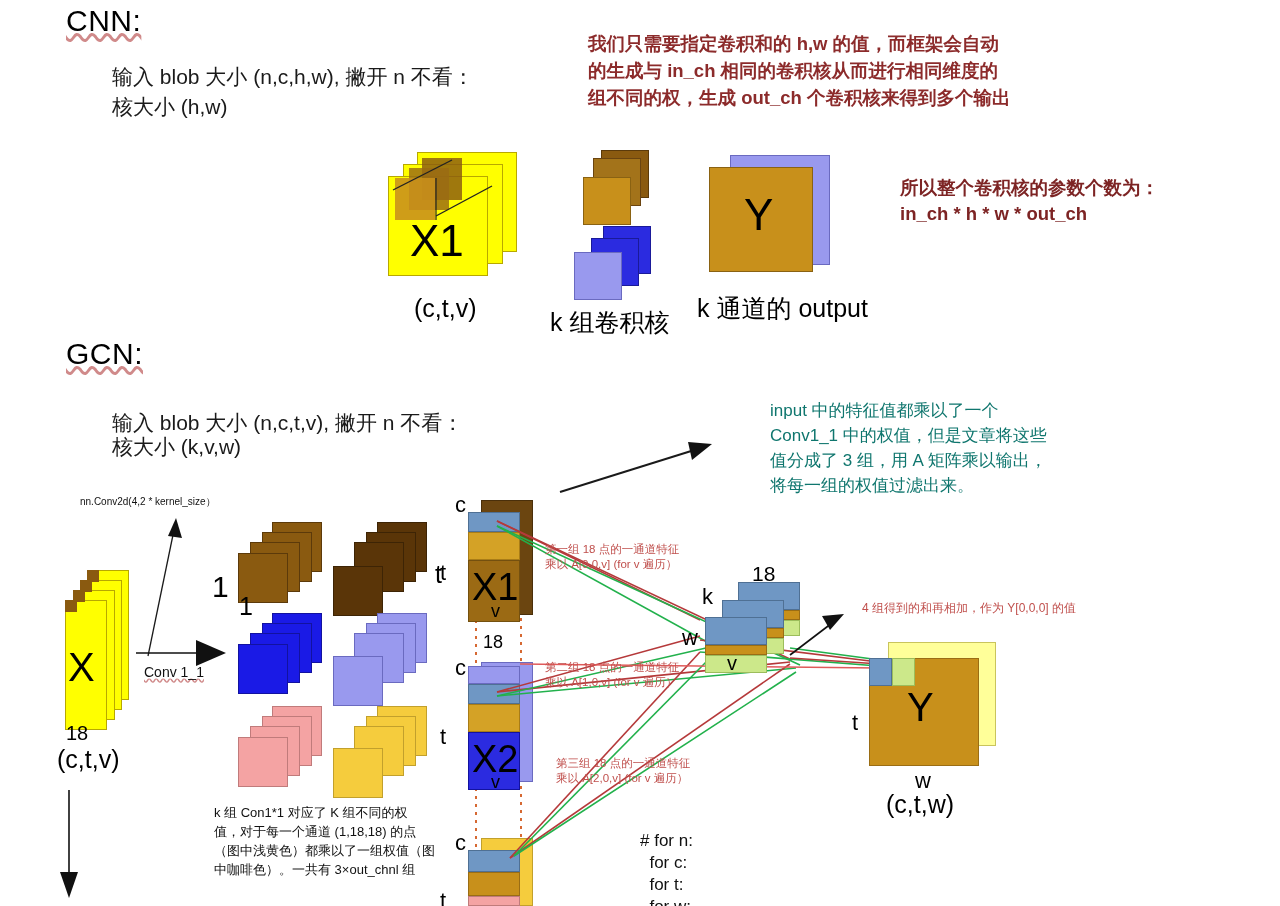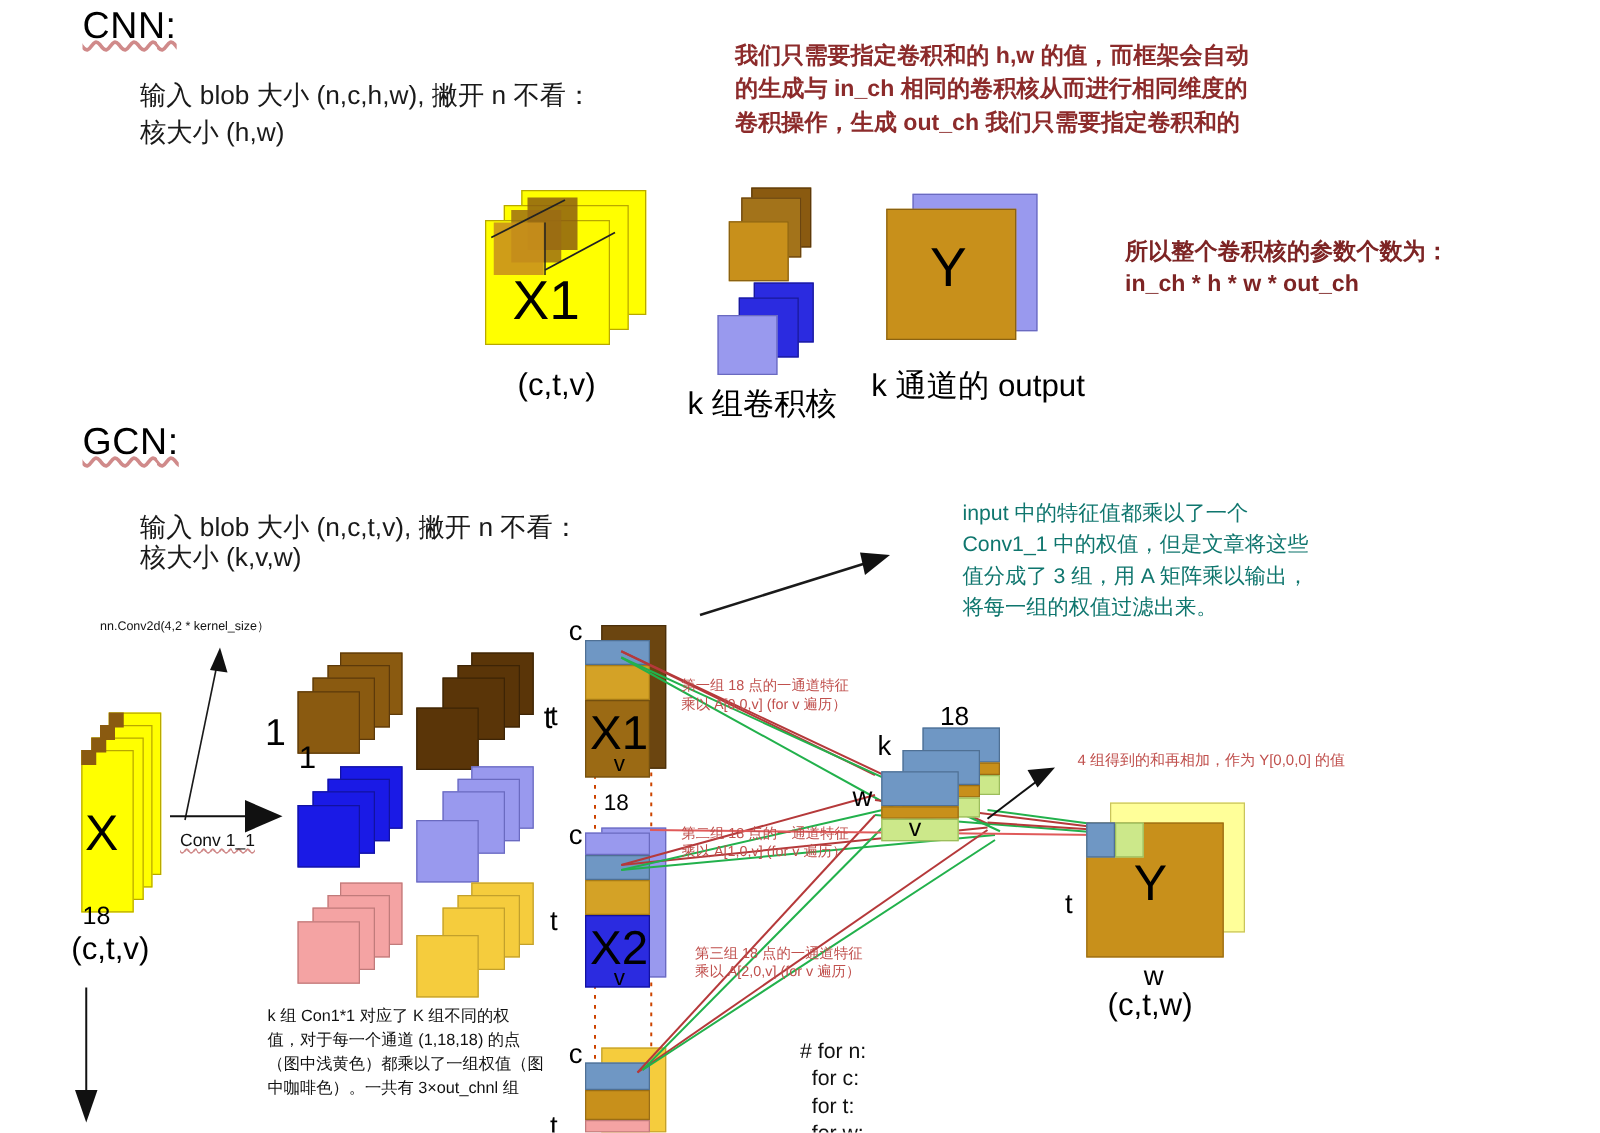--- a/index.html
+++ b/index.html
@@ -32,7 +32,7 @@
 
 <div class="abs red-txt" style="left:588px;top:30px;">我们只需要指定卷积和的 h,w 的值，而框架会自动
 的生成与 in_ch 相同的卷积核从而进行相同维度的
-卷积操作，生成 out_ch 我们只需要指定卷积和的</div>
+组不同的权，生成 out_ch 个卷积核来得到多个输出</div>
 
 <div class="abs red-txt-b" style="left:900px;top:188px;">所以整个卷积核的参数个数为：
 in_ch * h * w * out_ch</div>

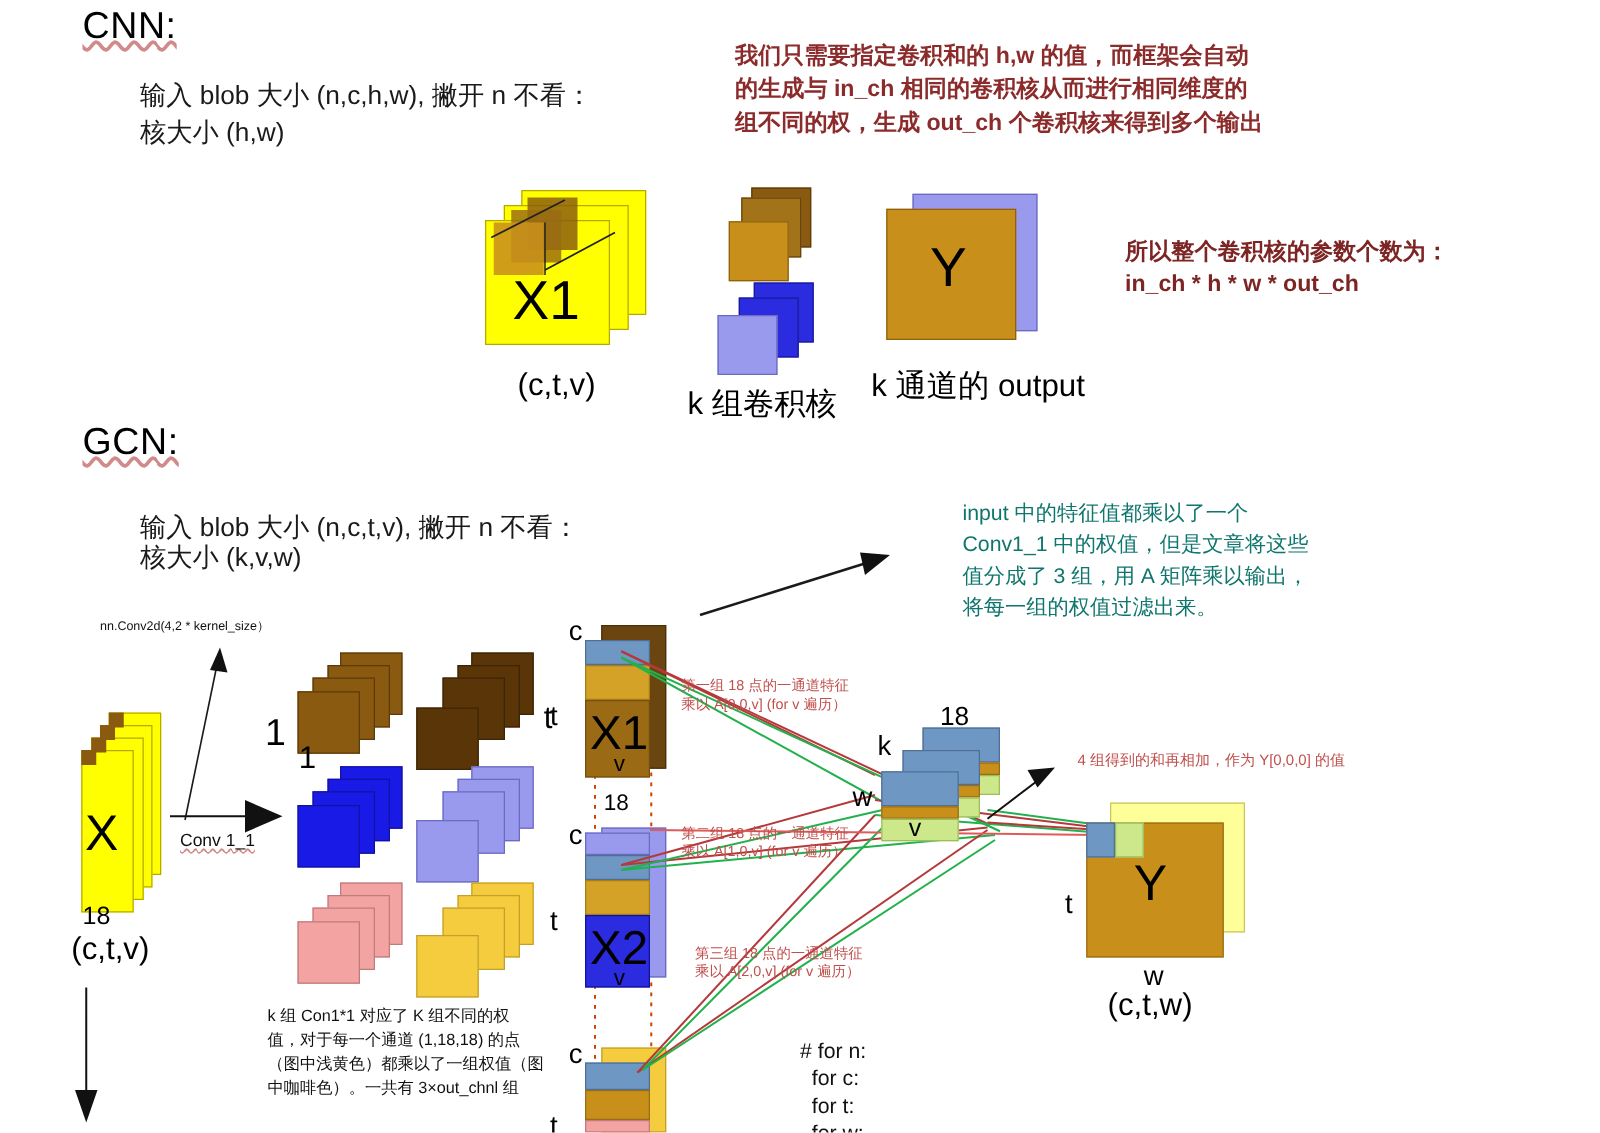--- a/index.html
+++ b/index.html
@@ -34,7 +34,7 @@
 的生成与 in_ch 相同的卷积核从而进行相同维度的
 组不同的权，生成 out_ch 个卷积核来得到多个输出</div>
 
-<div class="abs red-txt-b" style="left:900px;top:188px;">所以整个卷积核的参数个数为：
+<div class="abs red-txt-b" style="left:900px;top:175px;">所以整个卷积核的参数个数为：
 in_ch * h * w * out_ch</div>
 
 <div>

